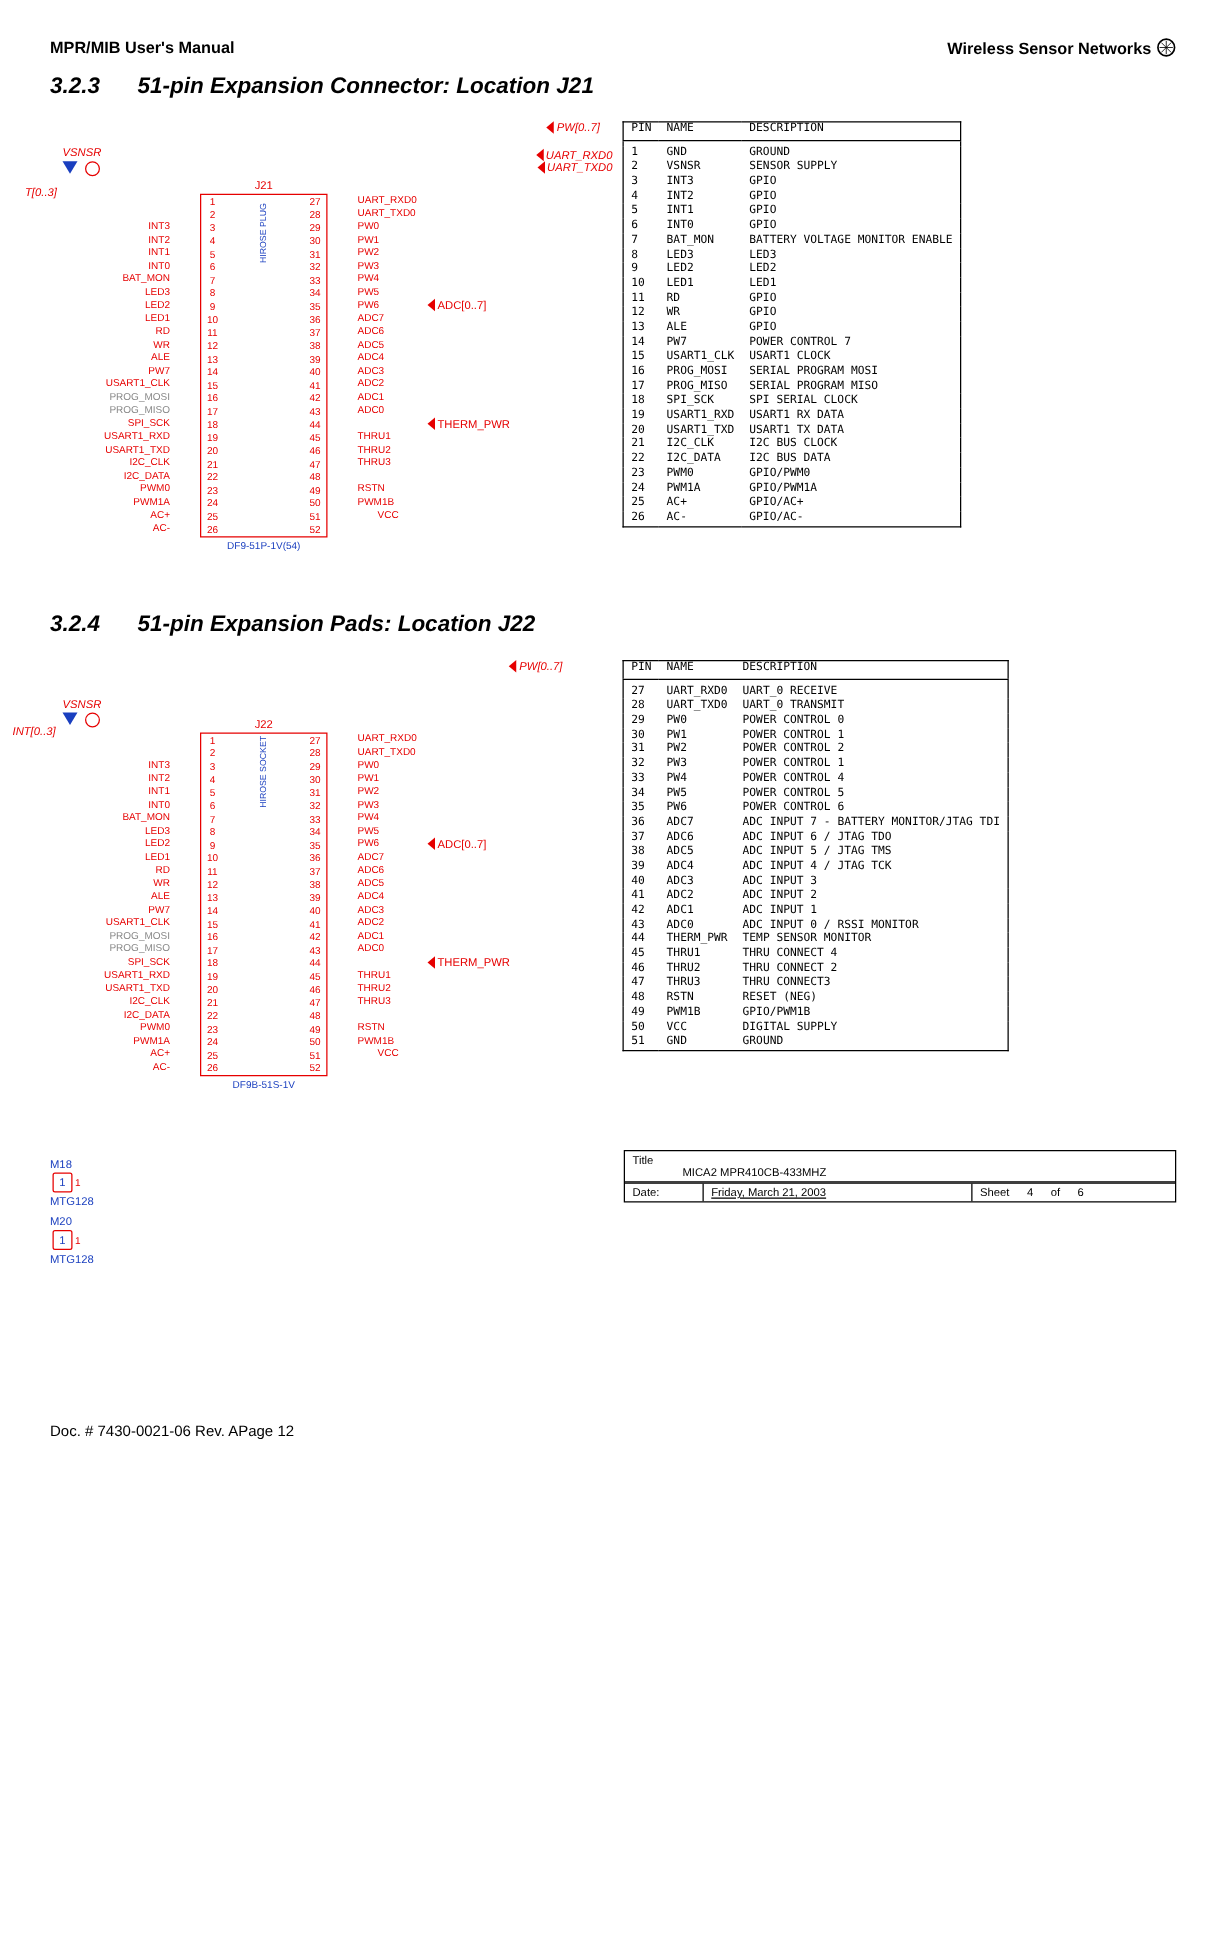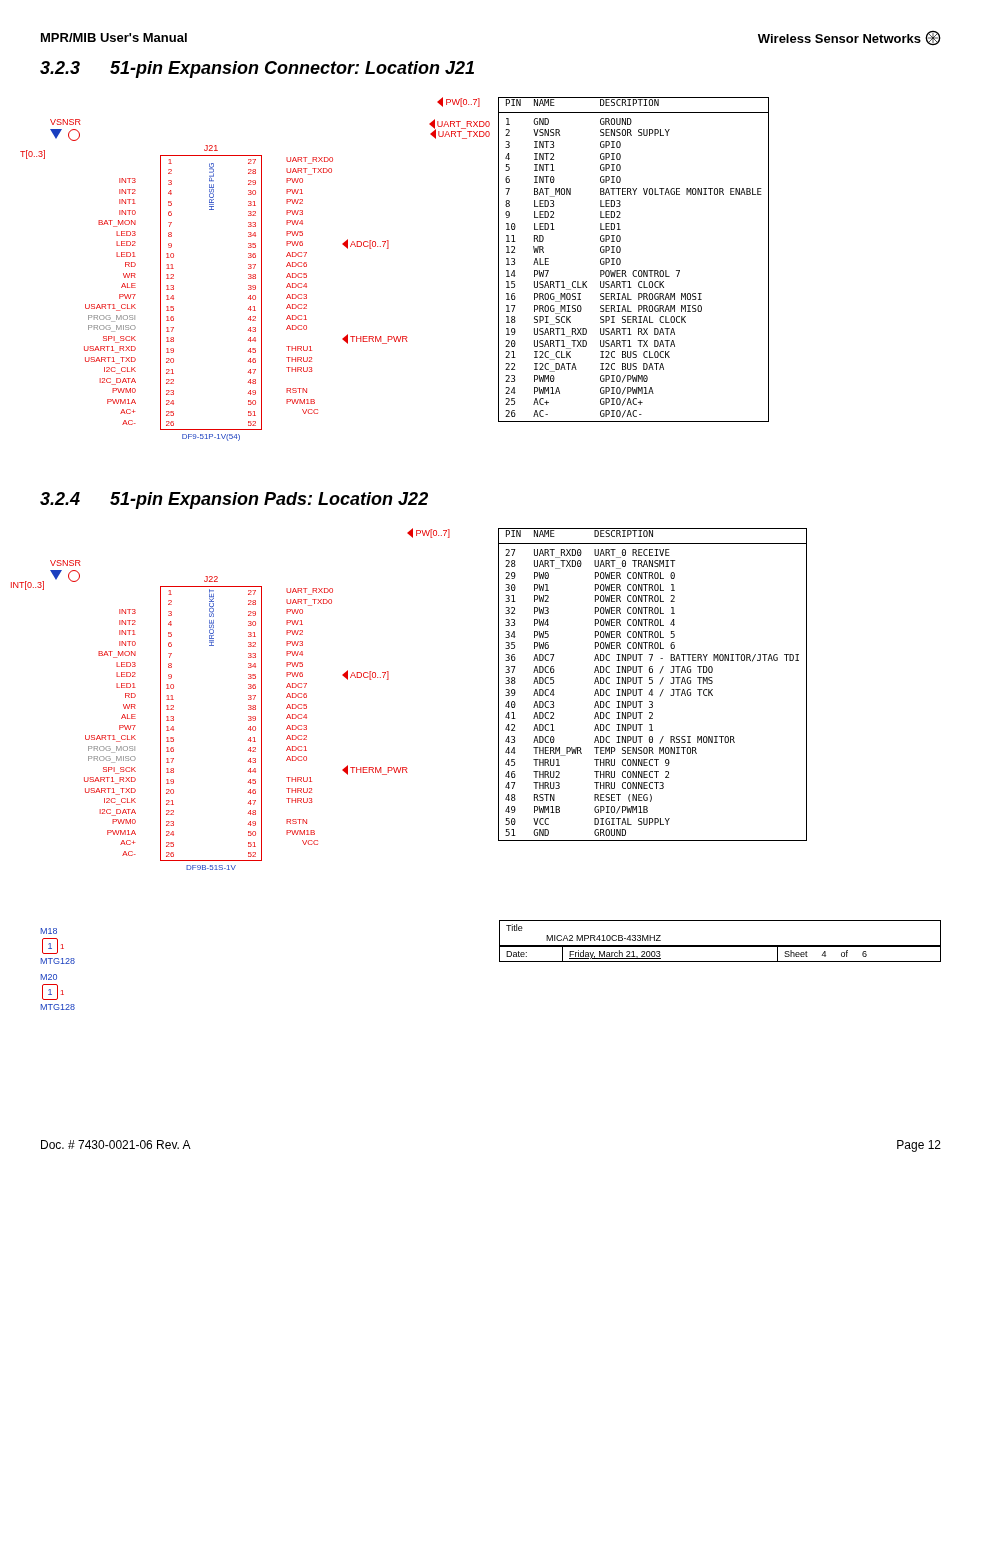--- a/index.html
+++ b/index.html
@@ -34,7 +34,7 @@
   .titleblk .row > div:last-child { border-right: 0; }
   .footer { display: flex; justify-content: space-between; font-size: 12px; margin-top: 120px; }
 
-  .topblock { position: relative; height: 58px; }
+  .topblock { position: relative; height: 58px; font-style: italic; }
   .vsnsr-lbl { color: #e60000; font-size: 9px; }
   .gnd-tri { display: inline-block; border-left: 6px solid transparent; border-right: 6px solid transparent; border-top: 10px solid #1a3fbf; }
   .vsnsr-circ { width: 10px; height: 10px; border: 1px solid #e60000; border-radius: 50%; display: inline-block; }

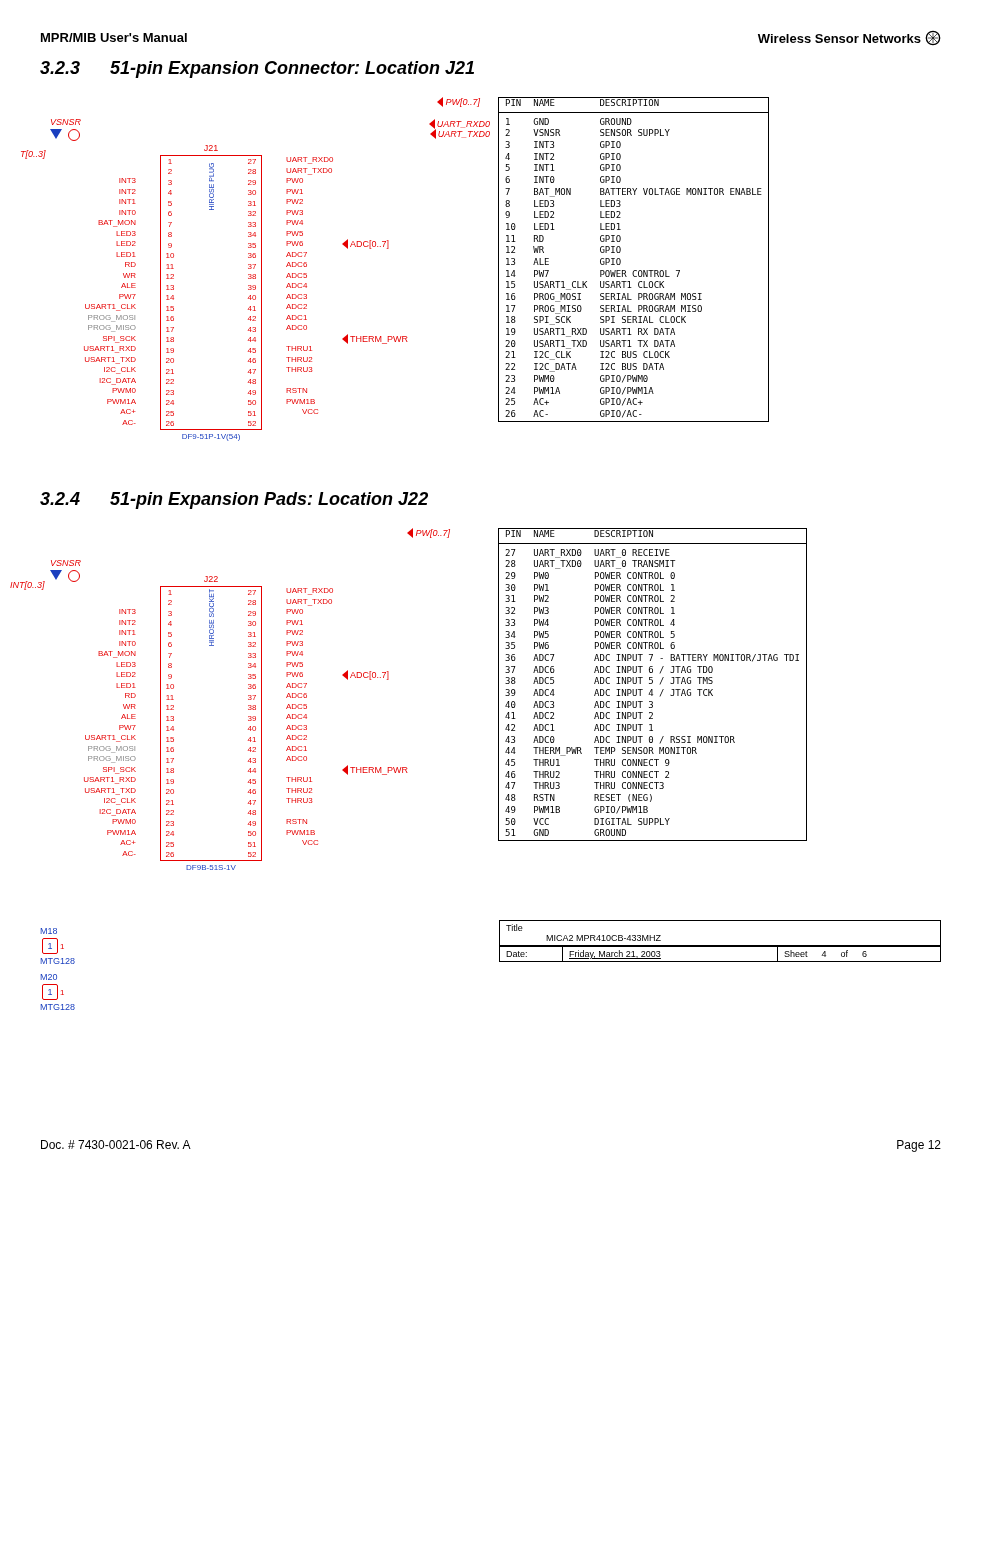--- a/index.html
+++ b/index.html
@@ -807,7 +807,7 @@
         <tr>
           <td>45</td>
           <td>THRU1</td>
-          <td>THRU CONNECT 9</td>
+          <td>THRU CONNECT 4</td>
         </tr>
         <tr>
           <td>46</td>

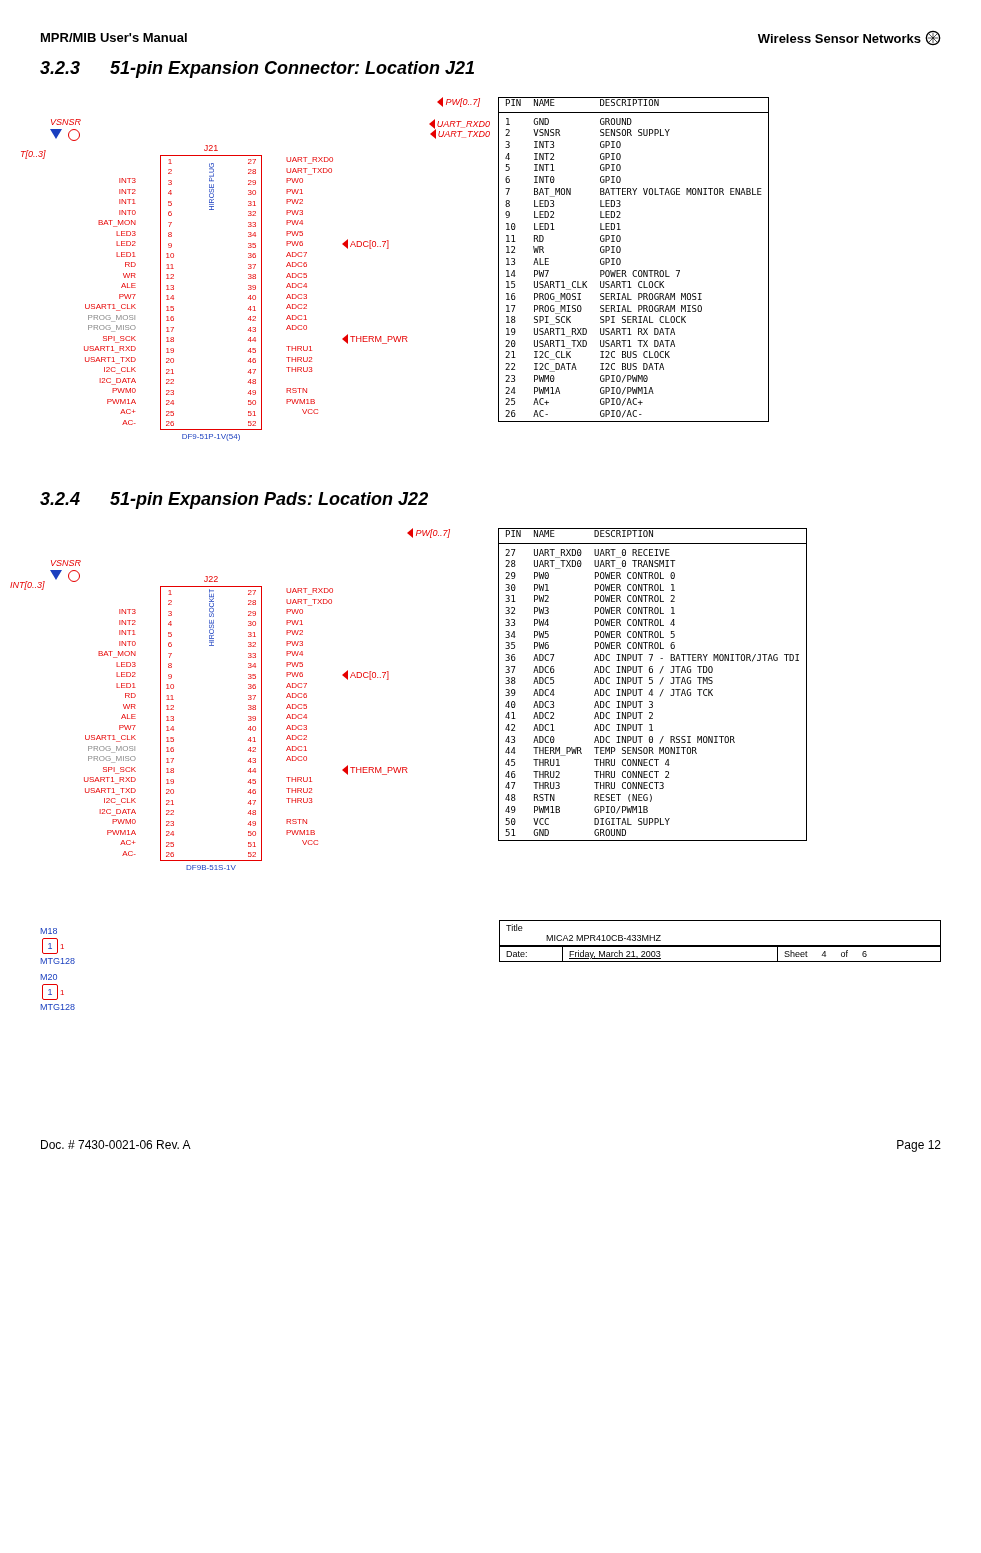--- a/index.html
+++ b/index.html
@@ -32,7 +32,7 @@
   .titleblk .row { display: flex; }
   .titleblk .row > div { border-right: 1px solid #000; padding: 2px 6px; }
   .titleblk .row > div:last-child { border-right: 0; }
-  .footer { display: flex; justify-content: space-between; font-size: 12px; margin-top: 120px; }
+  .footer { display: flex; justify-content: flex-start; font-size: 12px; margin-top: 120px; }
 
   .topblock { position: relative; height: 58px; font-style: italic; }
   .vsnsr-lbl { color: #e60000; font-size: 9px; }

